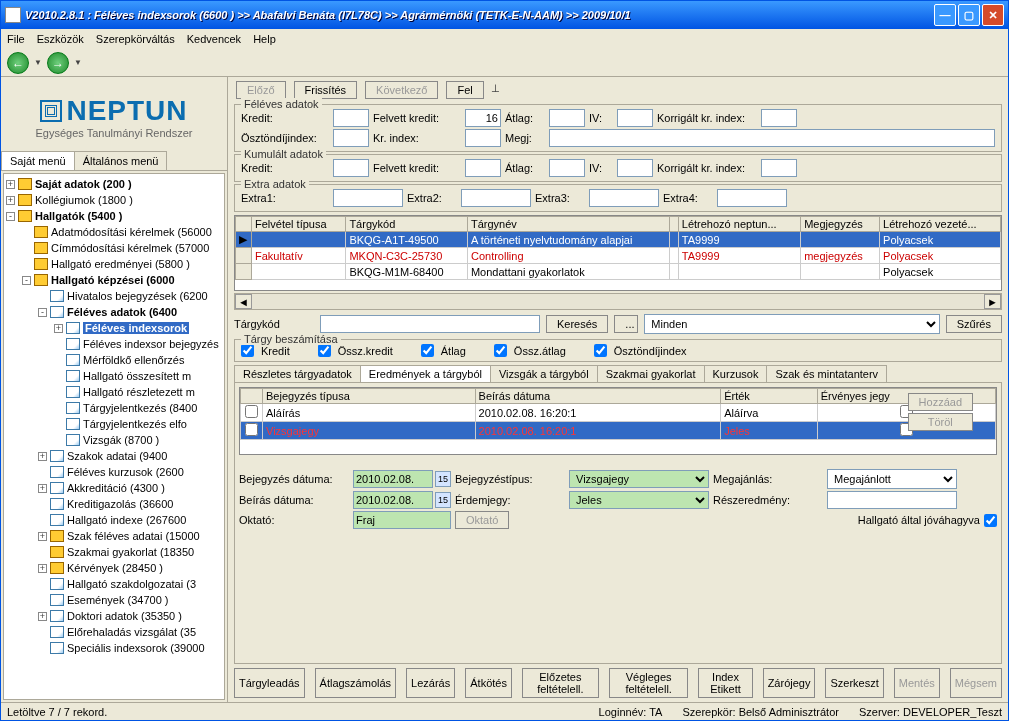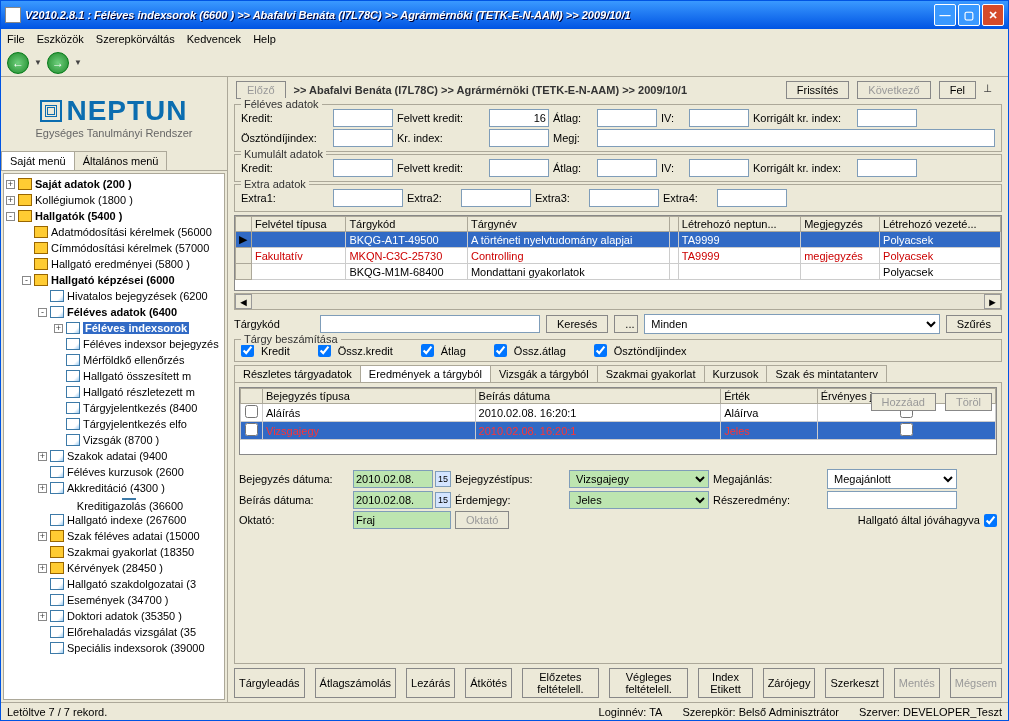--- a/index.html
+++ b/index.html
@@ -270,7 +270,6 @@
     <div class="right">
       <div class="header-bar">
         <button class="btn dis">Előző</button>
-        <div class="breadcrumb">&gt;&gt; Abafalvi Benáta (I7L78C) &gt;&gt; Agrármérnöki (TETK-E-N-AAM) &gt;&gt; 2009/10/1</div>
         <button class="btn">Frissítés</button>
         <button class="btn dis">Következő</button>
         <button class="btn">Fel</button>

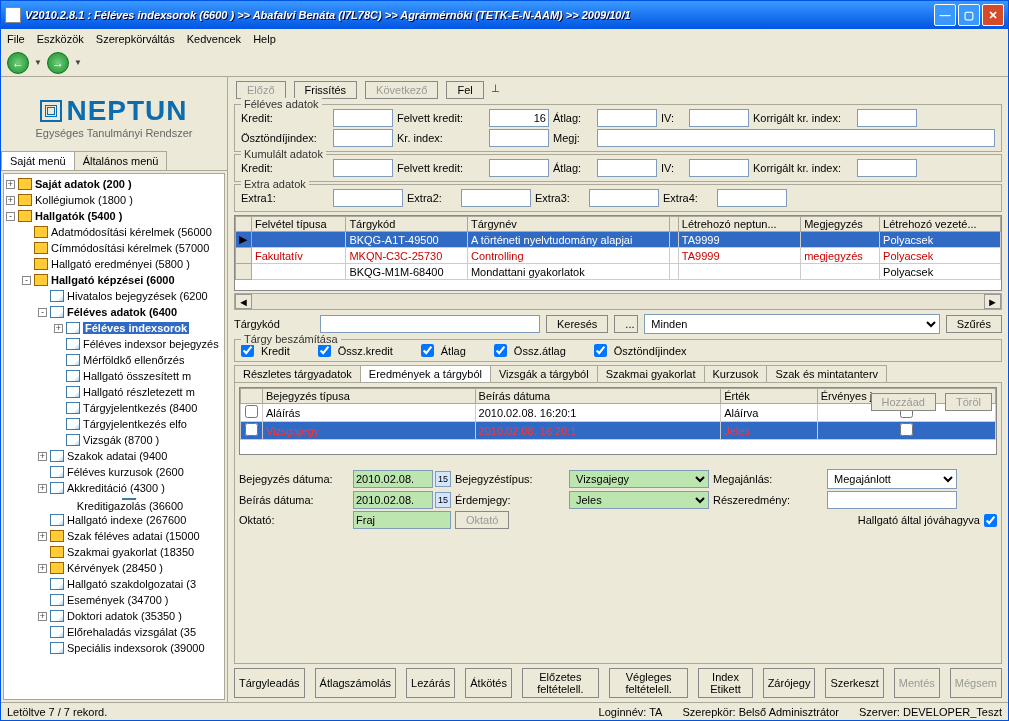--- a/index.html
+++ b/index.html
@@ -44,7 +44,7 @@
 .row{ display:flex; align-items:center; gap:4px; margin-top:2px;}
 .row label{ min-width:88px; text-align:left;}
 .inp{ height:18px; border:1px solid #7f9db9; background:#fff; padding:0 2px; text-align:right;}
-.inp.w1{ width:60px;} .inp.w2{ width:70px;} .inp.wL{ flex:1; text-align:left;}
+.inp.w1{ width:36px;} .inp.w2{ width:70px;} .inp.wL{ flex:1; text-align:left;}
 .grid{ margin:2px 6px; border:1px solid #888; height:76px; position:relative; overflow:hidden; background:#fff;}
 .grid table{ border-collapse:collapse; width:100%;}
 .grid th{ background:#ece9d8; border:1px solid #aca899; padding:1px 3px; font-weight:normal; text-align:left;}

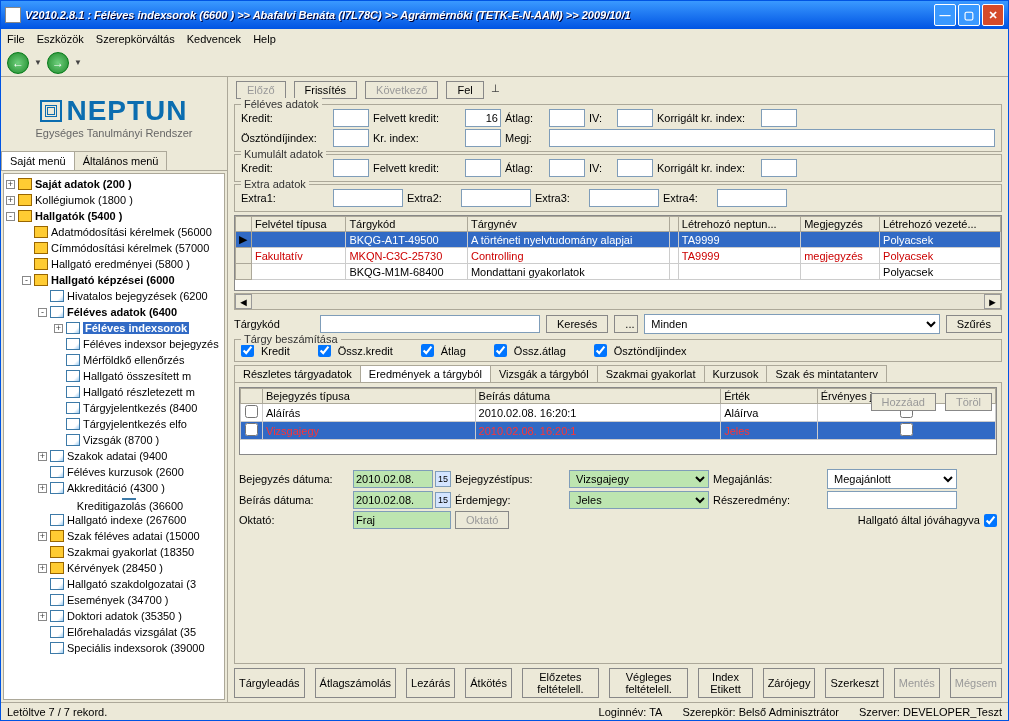--- a/index.html
+++ b/index.html
@@ -69,7 +69,7 @@
 .grid2 th{ background:#ece9d8; border:1px solid #aca899; padding:1px 3px; font-weight:normal; text-align:left;}
 .grid2 td{ border:1px solid #ccc; padding:1px 3px; height:16px;}
 .grid2 tr.selrow td{ background:#316ac5; color:#ff3333;}
-.side-btns{ position:absolute; right:9px; display:flex; gap:9px;}
+.side-btns{ position:absolute; right:28px; display:flex; flex-direction:column; gap:2px;}
 .form-area{ margin-top:12px;}
 .form-area .row label{ width:110px; min-width:110px;}
 .inpg{ background:#bde5b0; border:1px solid #7f9db9; height:18px; padding:0 2px;}

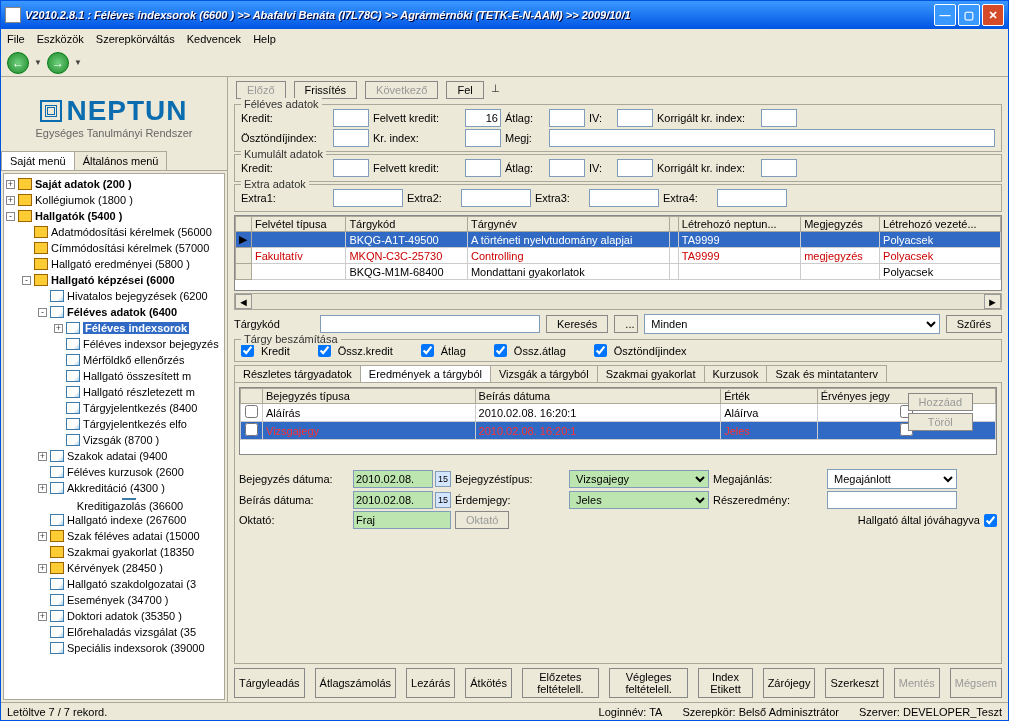--- a/index.html
+++ b/index.html
@@ -215,7 +215,7 @@
             <span class="ic doc"></span>
             <span class="lbl">Akkreditáció (4300  )</span>
           </div>
-          <div class="nd" style="padding-left: 32px; flex-direction: column;">
+          <div class="nd" style="padding-left: 32px;">
             <span class="sq" style="visibility: hidden;"> </span>
             <span class="ic doc"></span>
             <span class="lbl">Kreditigazolás (36600</span>

